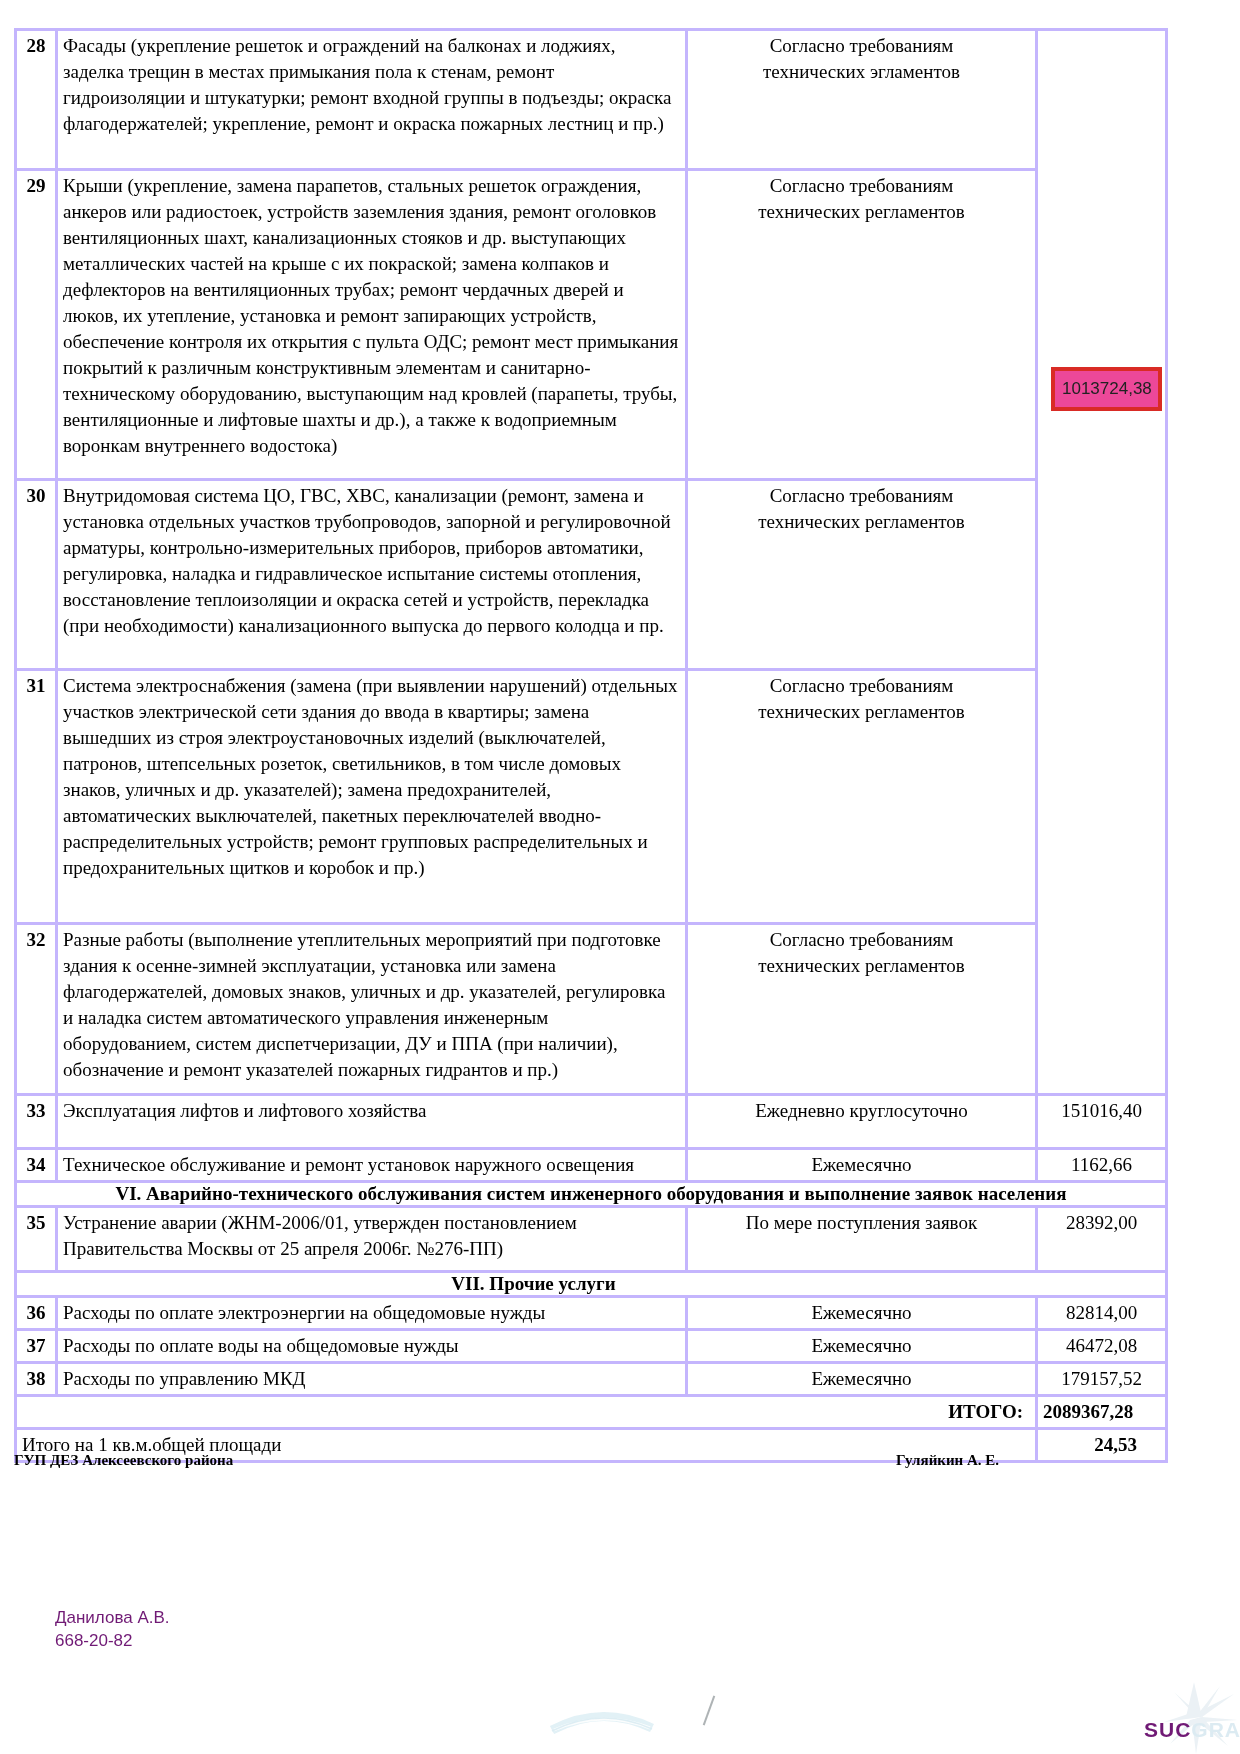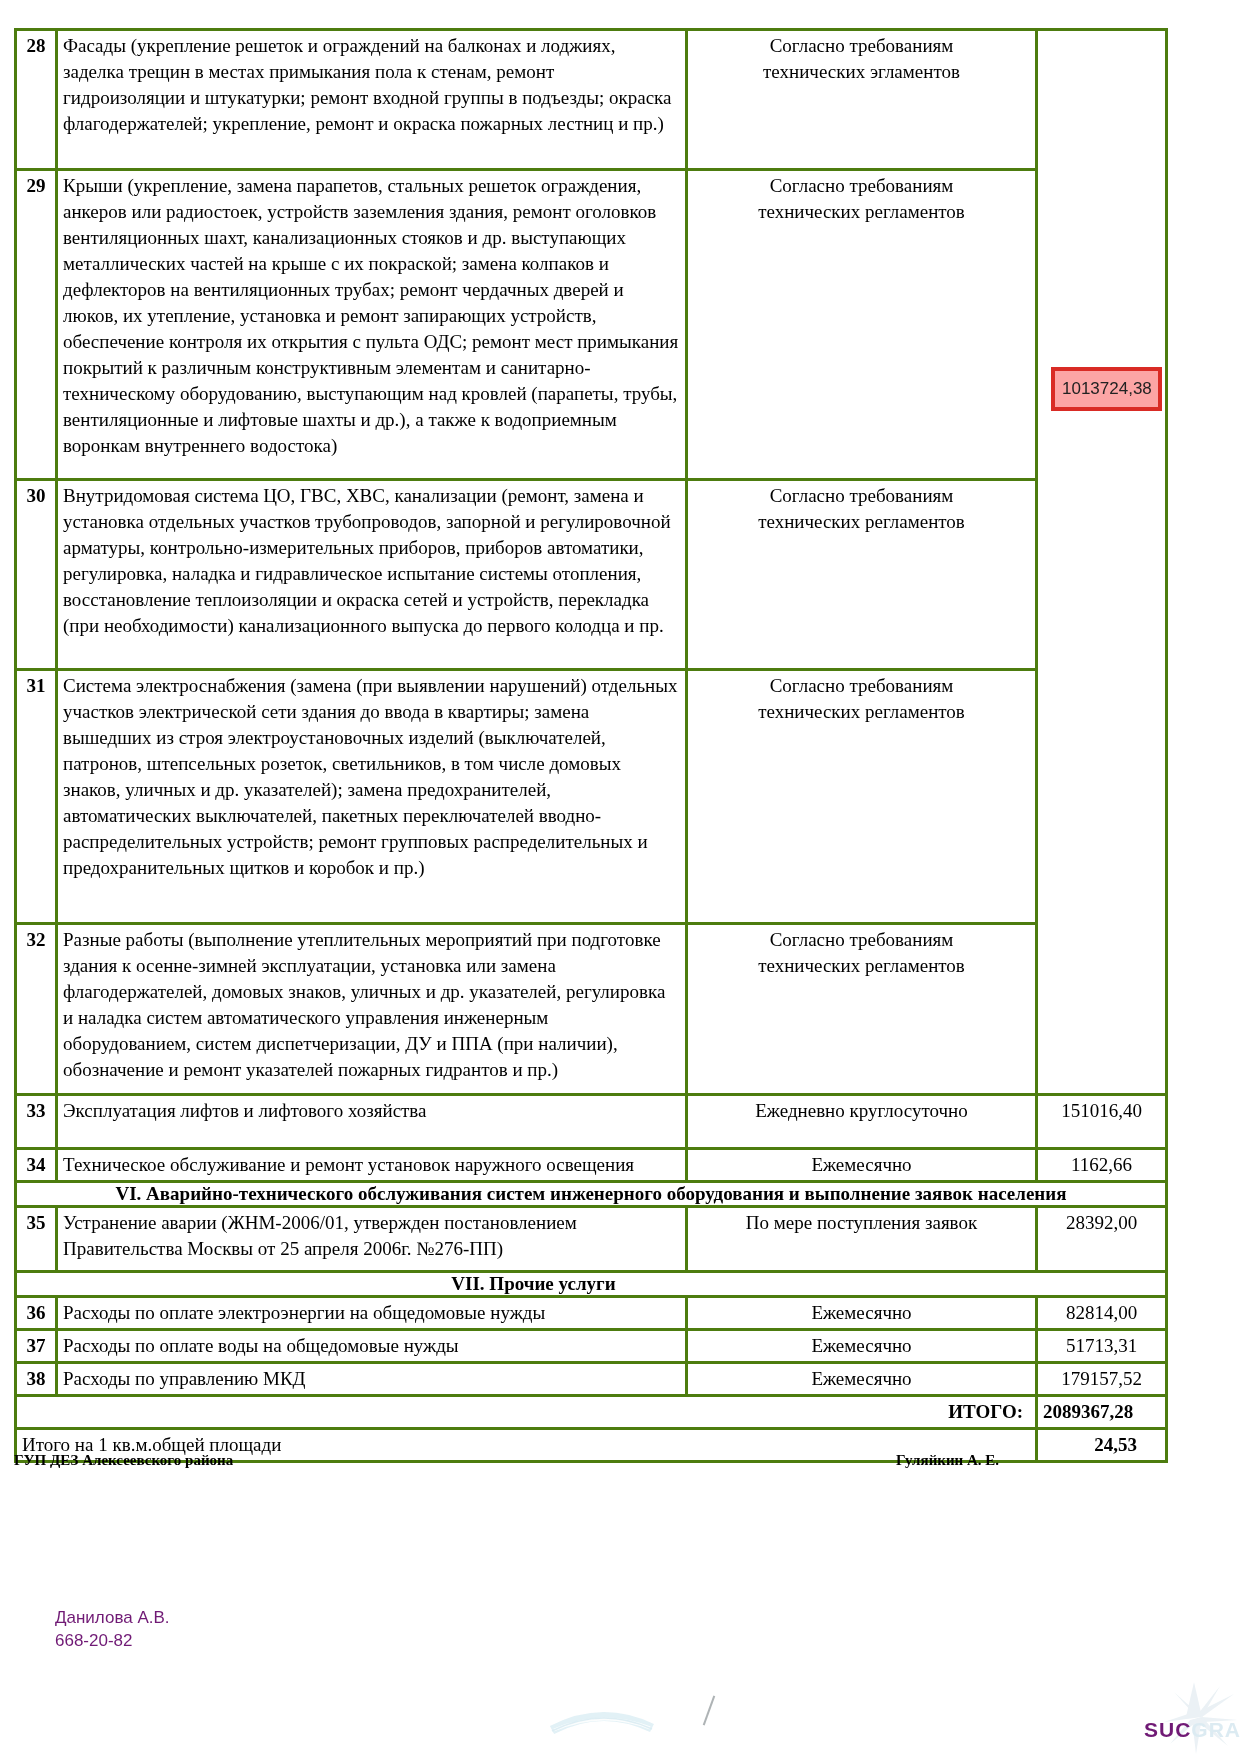--- a/index.html
+++ b/index.html
@@ -15,7 +15,7 @@
     border-collapse:collapse; table-layout:fixed;
   }
   .doc-table td {
-    border:3px solid #4d7c0f;
+    border:3px solid #c4b5fd;
     vertical-align:top;
     font-size:19px; line-height:26px;
     padding:2px 5px;

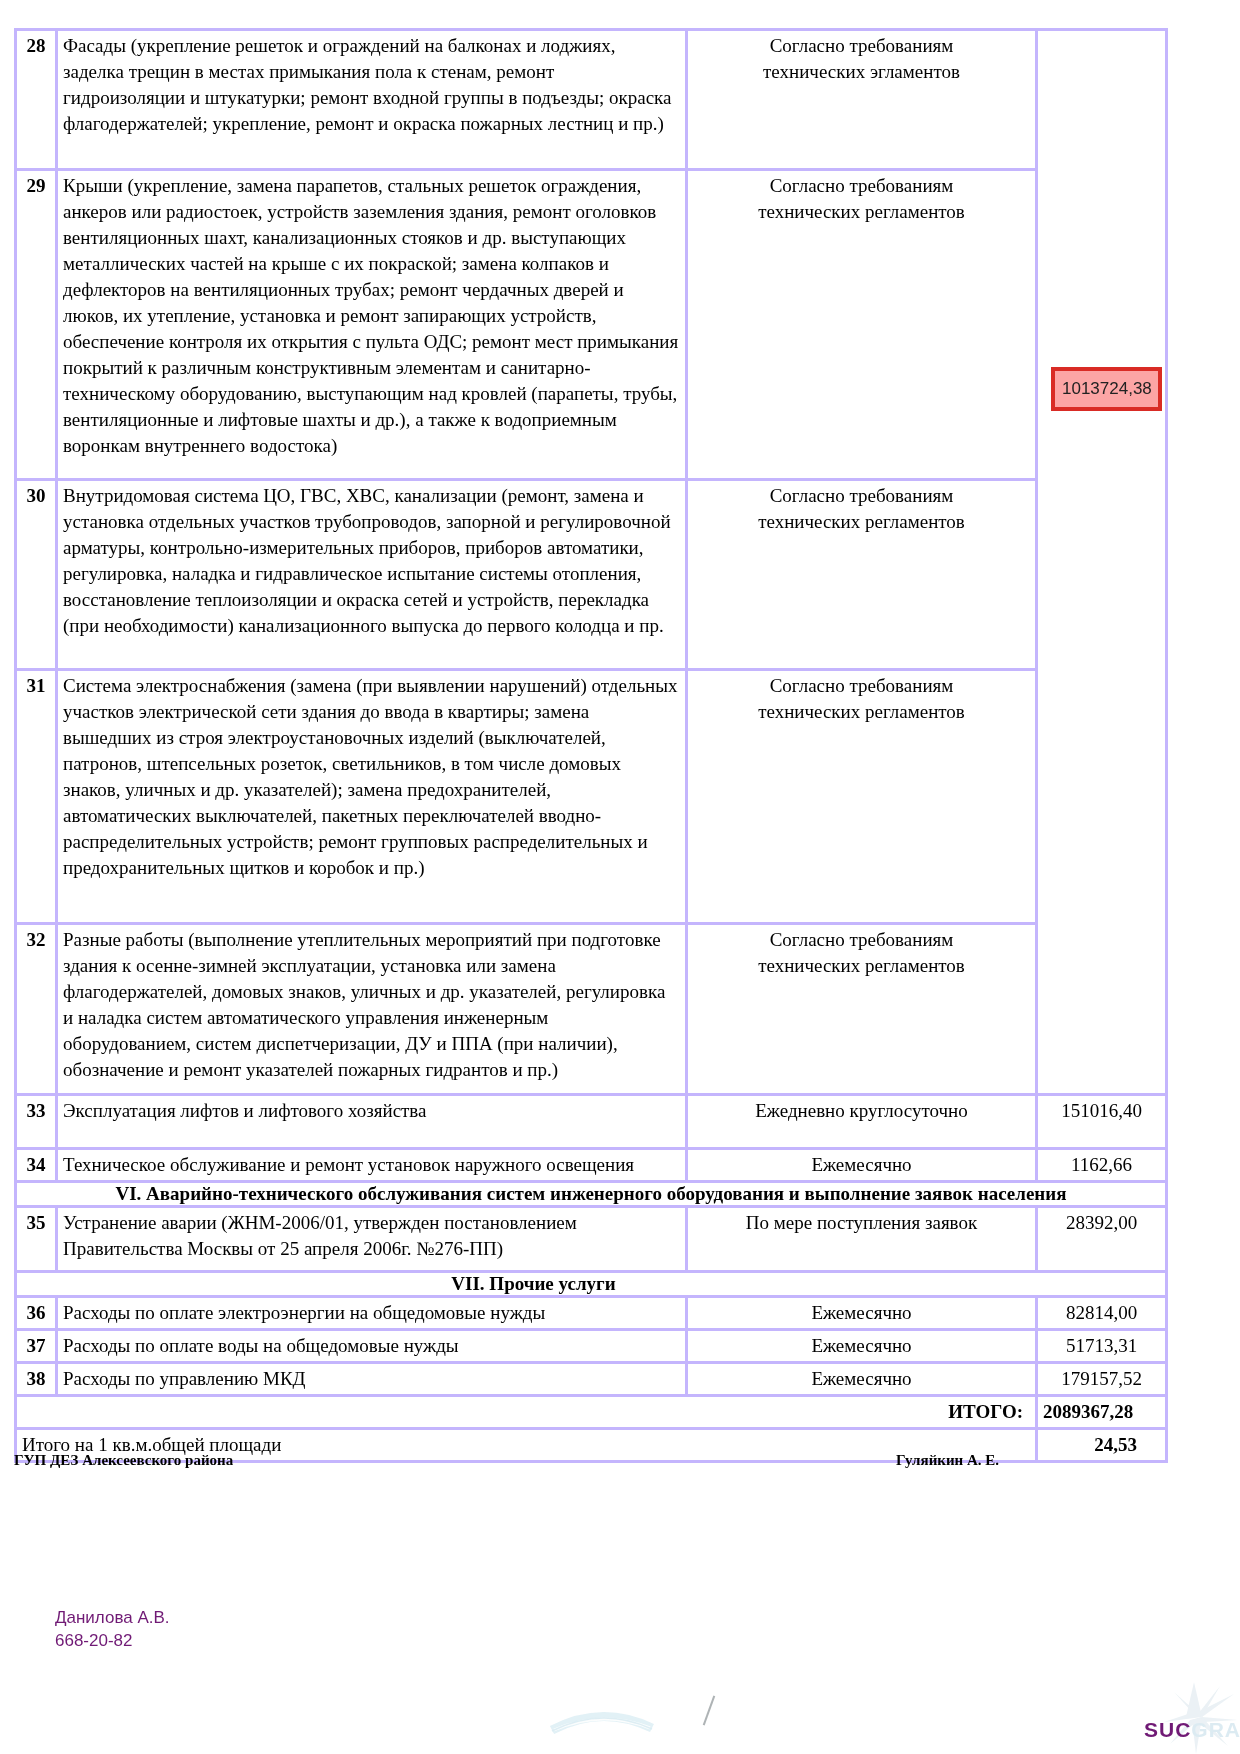--- a/index.html
+++ b/index.html
@@ -29,7 +29,7 @@
   td.merged-cost { position:relative; padding:0; }
   .hl-box {
     position:absolute; left:13px; top:336px; width:96px; height:36px;
-    border:4px solid #d92b25; background:#fca5a5;
+    border:4px solid #d92b25; background:#ec4899;
     font-family:"Liberation Sans","DejaVu Sans",sans-serif;
     font-size:17px; line-height:36px; text-align:left; padding-left:7px;
     color:#222; white-space:nowrap;

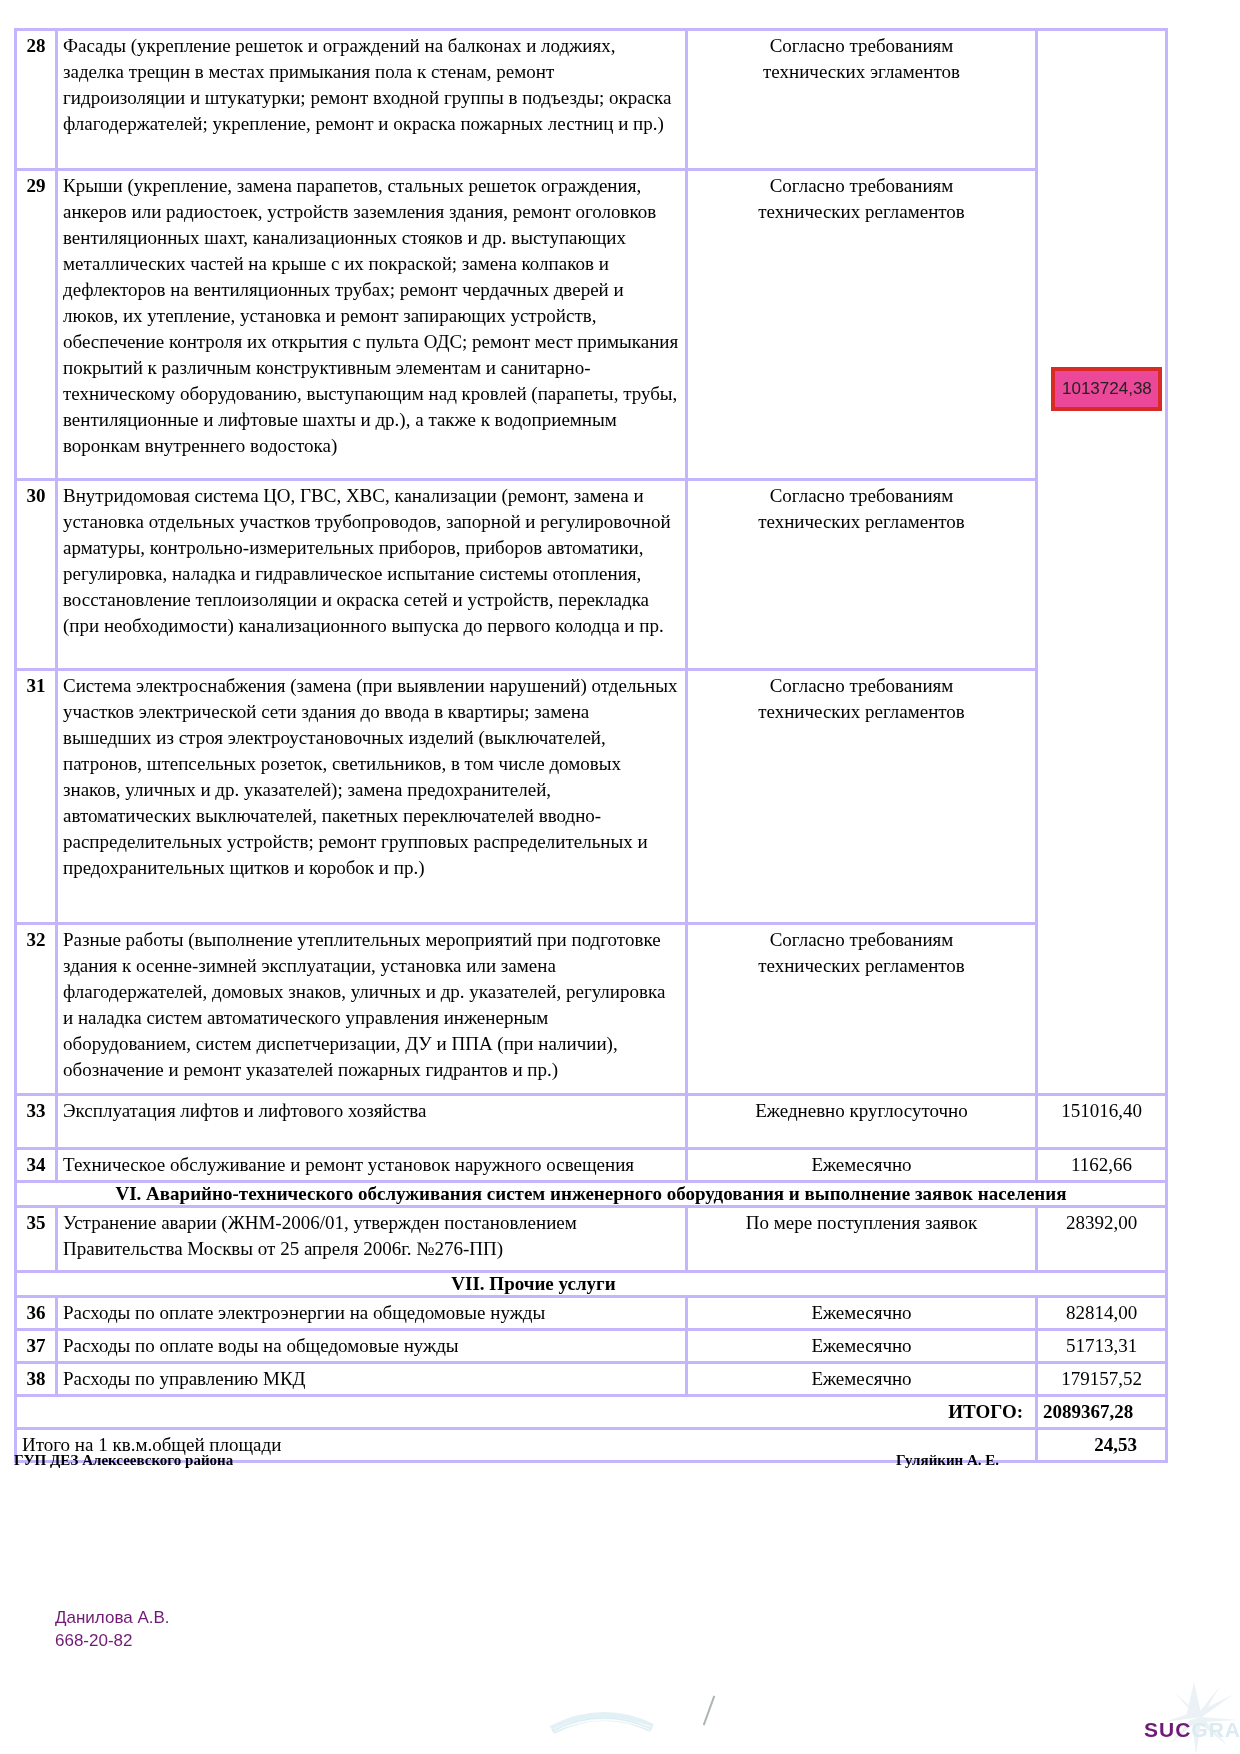--- a/index.html
+++ b/index.html
@@ -168,7 +168,7 @@
     <td class="num">37</td>
     <td class="desc">Расходы по оплате воды на общедомовые нужды</td>
     <td class="period">Ежемесячно</td>
-    <td class="cost">51713,31</td>
+    <td class="cost">46472,08</td>
   </tr>
 
   <tr style="height:25px">

